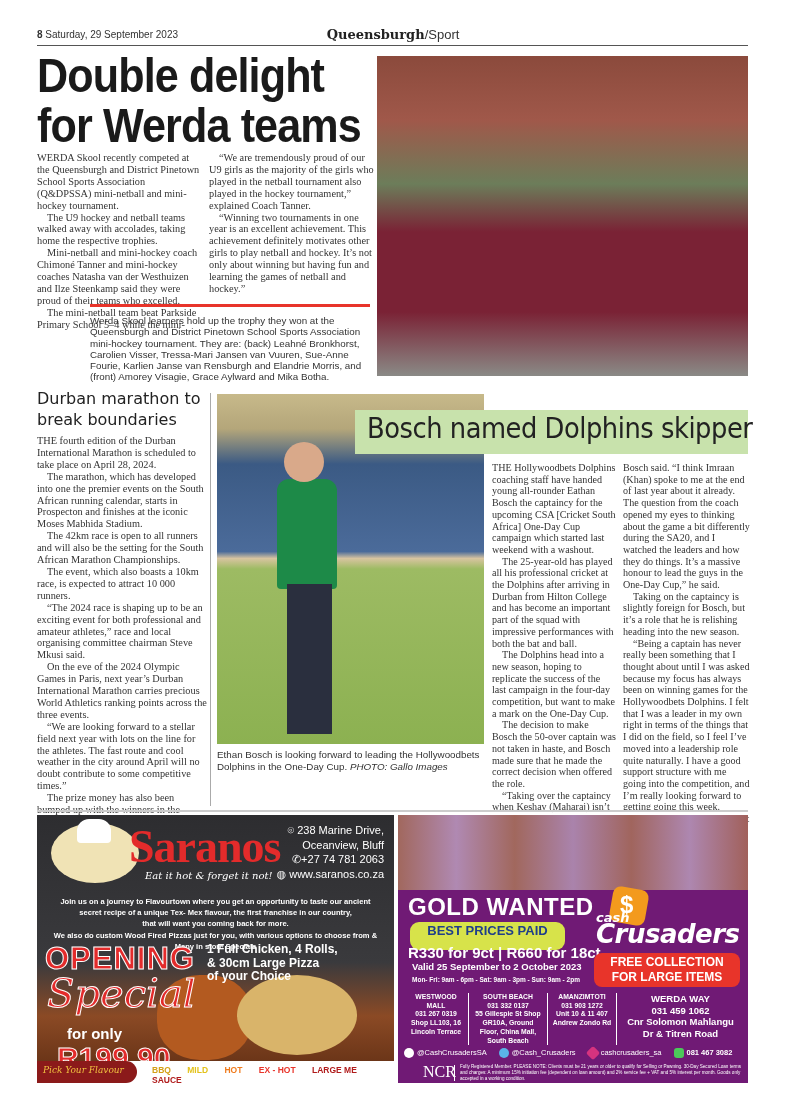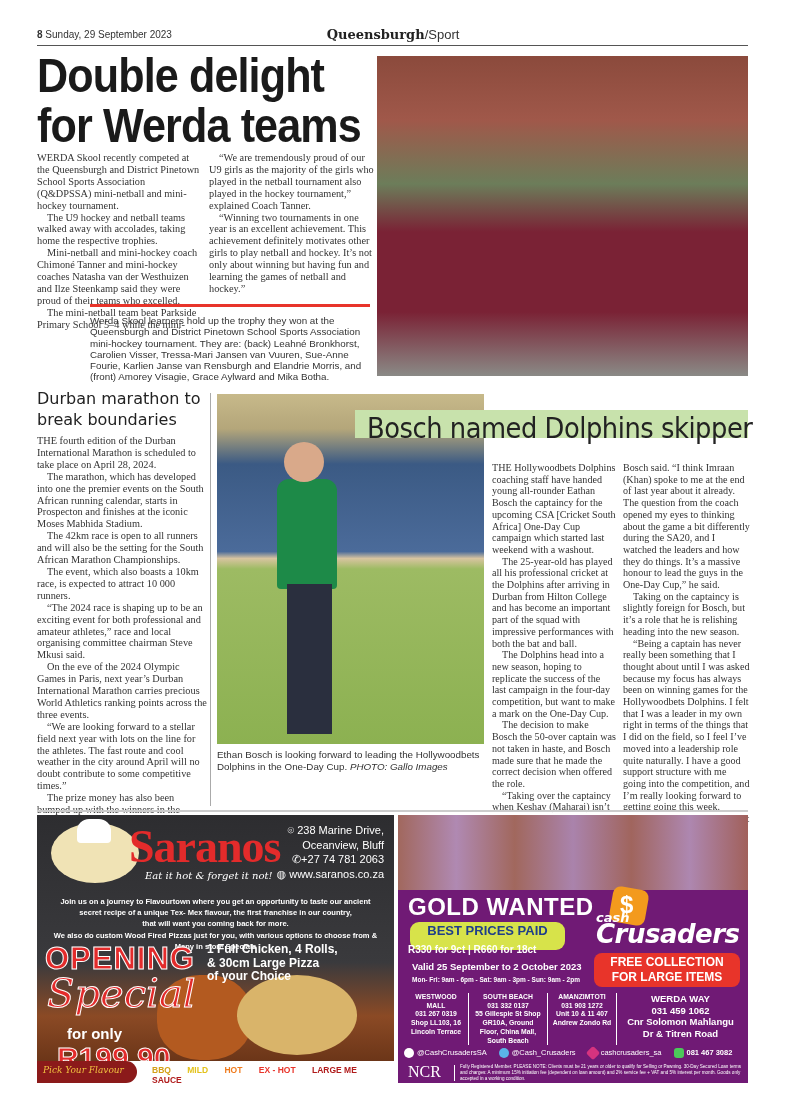--- a/index.html
+++ b/index.html
@@ -70,7 +70,7 @@
 </head>
 <body>
 
-<div class="abs folio"><b>8</b> <span>Sunday, 29 September 2023</span></div>
+<div class="abs folio"><b>8</b> <span>Saturday, 29 September 2023</span></div>
 <div class="abs masthead"><span class="q">Queensburgh</span><span class="s">/Sport</span></div>
 <div class="abs rule-top"></div>
 

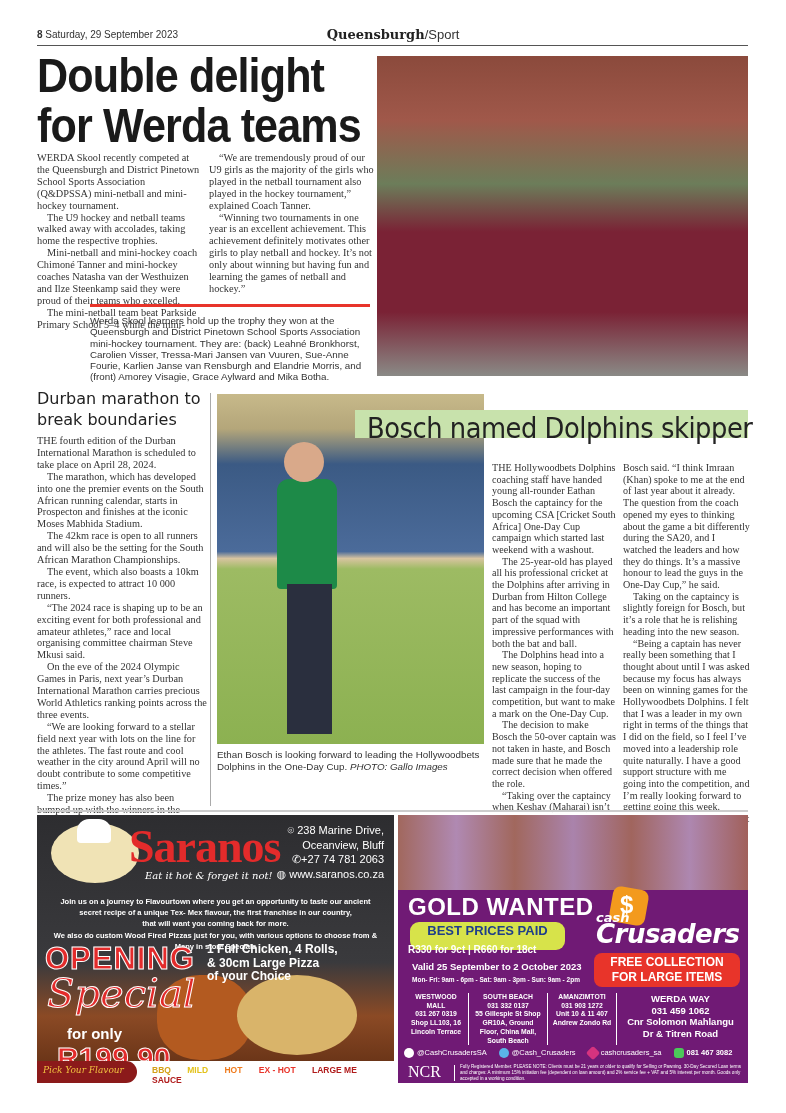--- a/index.html
+++ b/index.html
@@ -21,7 +21,7 @@
   .sub-head{left:37px;top:388px;width:170px;font-family:"DejaVu Sans",sans-serif;font-size:16px;line-height:21px;color:#222;}
   .vline{left:210px;top:393px;width:1px;height:413px;background:#aaa;}
   .photo2{left:217px;top:394px;width:267px;height:350px;overflow:hidden;background:linear-gradient(180deg,#c7b98a 0%,#b4a67a 10%,#3b5a84 20%,#4b6b9a 45%,#d8c4a0 47%,#9dbb63 50%,#8cb151 100%);}
-  .green-head{left:355px;top:410px;width:393px;height:28px;background:#c8e2ac;}
+  .green-head{left:355px;top:410px;width:393px;height:44px;background:#c8e2ac;}
   .green-head span{position:absolute;left:12px;top:2px;font-family:"DejaVu Sans",sans-serif;font-size:28px;color:#222;letter-spacing:-0.5px;transform:scaleX(0.92);transform-origin:left;white-space:nowrap;}
   .caption2{left:217px;top:749px;width:275px;font-family:"Liberation Sans",sans-serif;font-size:9.8px;line-height:11.5px;color:#333;}
   .rule-mid{left:37px;top:810px;width:711px;height:2px;background:#ccc;}

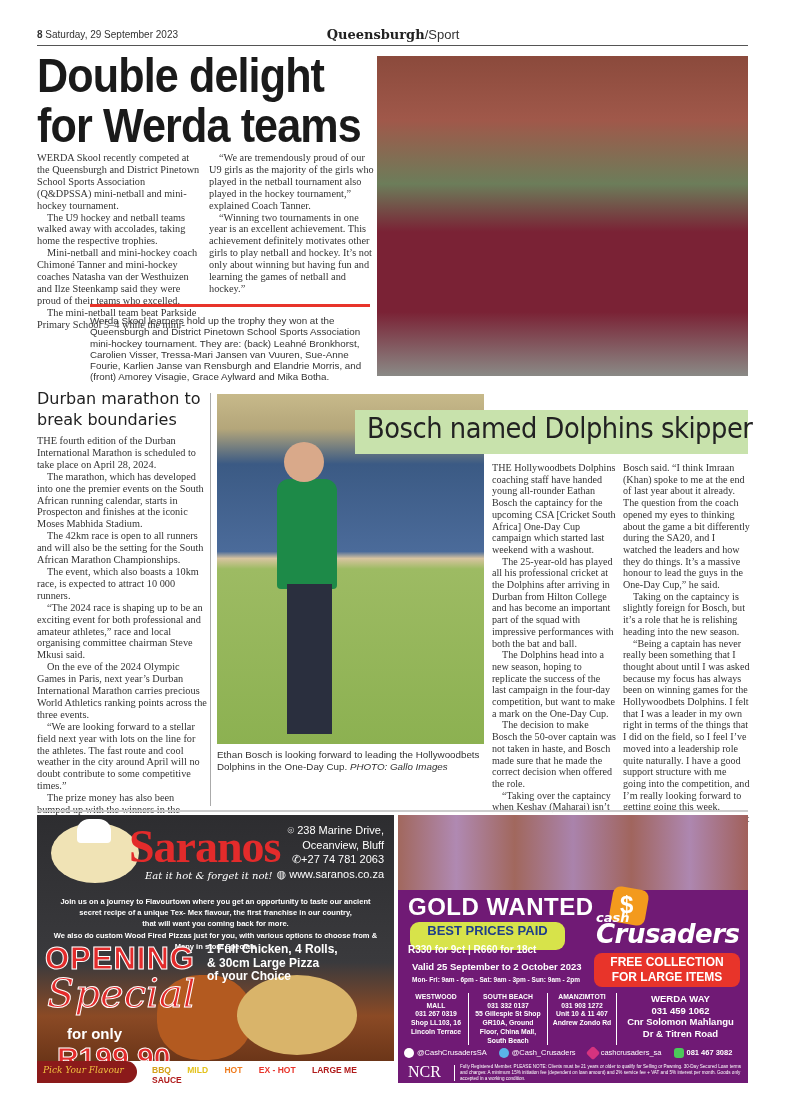--- a/index.html
+++ b/index.html
@@ -50,7 +50,7 @@
   .jewel{left:0;top:0;width:350px;height:75px;background:linear-gradient(90deg,#c9a74a,#e4e4e4,#c9a74a,#d9d9d9,#c8a24a,#e0e0e0,#c99a45);opacity:0.55;}
   .gold{left:10px;top:78px;font-family:"Liberation Sans",sans-serif;font-weight:bold;font-size:24px;color:#fff;letter-spacing:0.5px;}
   .best{left:12px;top:107px;width:155px;height:28px;border-radius:9px;background:#d7e34a;text-align:center;font-family:"Liberation Sans",sans-serif;font-weight:bold;font-size:13px;line-height:18px;color:#1f3f8a;}
-  .rates{left:10px;top:129px;font-family:"Liberation Sans",sans-serif;font-weight:bold;font-size:10px;color:#fff;}
+  .rates{left:10px;top:129px;font-family:"Liberation Sans",sans-serif;font-weight:bold;font-size:15px;color:#fff;}
   .valid{left:14px;top:146px;font-family:"Liberation Sans",sans-serif;font-weight:bold;font-size:9.5px;color:#fff;}
   .hours{left:14px;top:161px;font-family:"Liberation Sans",sans-serif;font-weight:bold;font-size:6.5px;color:#fff;}
   .cc-logo{left:213px;top:73px;width:36px;height:36px;border-radius:8px;background:#f39a1d;transform:rotate(10deg);}

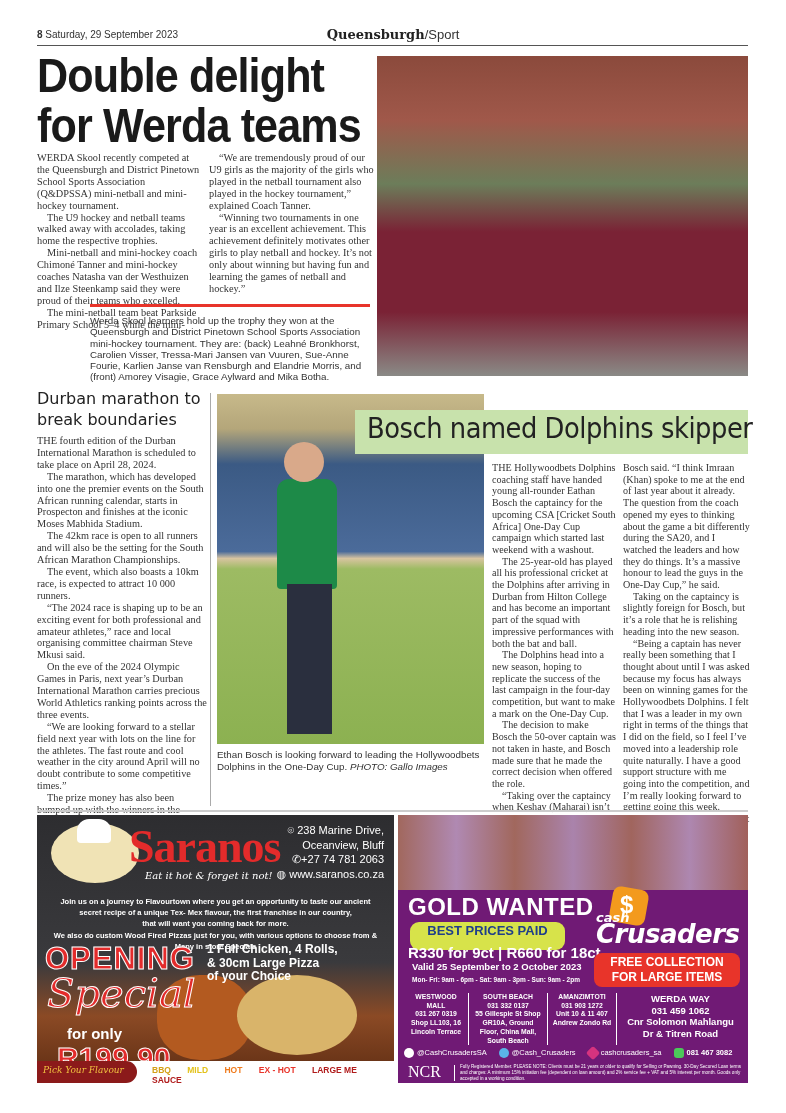--- a/index.html
+++ b/index.html
@@ -63,7 +63,7 @@
   .store:last-child{border-right:none;font-size:9.5px;line-height:11.5px;flex:1;}
   .socials{left:6px;top:233px;width:340px;font-family:"Liberation Sans",sans-serif;font-size:7.5px;color:#fff;display:flex;gap:12px;align-items:center;}
   .soc-ico{display:inline-block;width:10px;height:10px;border-radius:50%;background:#fff;margin-right:3px;vertical-align:middle;}
-  .ncr{left:10px;top:248px;font-family:"Liberation Serif",serif;font-size:16px;color:#fff;}
+  .ncr{left:25px;top:248px;font-family:"Liberation Serif",serif;font-size:16px;color:#fff;}
   .ncr-line{left:56px;top:250px;width:1px;height:16px;background:#fff;}
   .legal{left:62px;top:249px;width:284px;font-family:"Liberation Sans",sans-serif;font-size:4.6px;line-height:6px;color:#fff;}
 </style>

